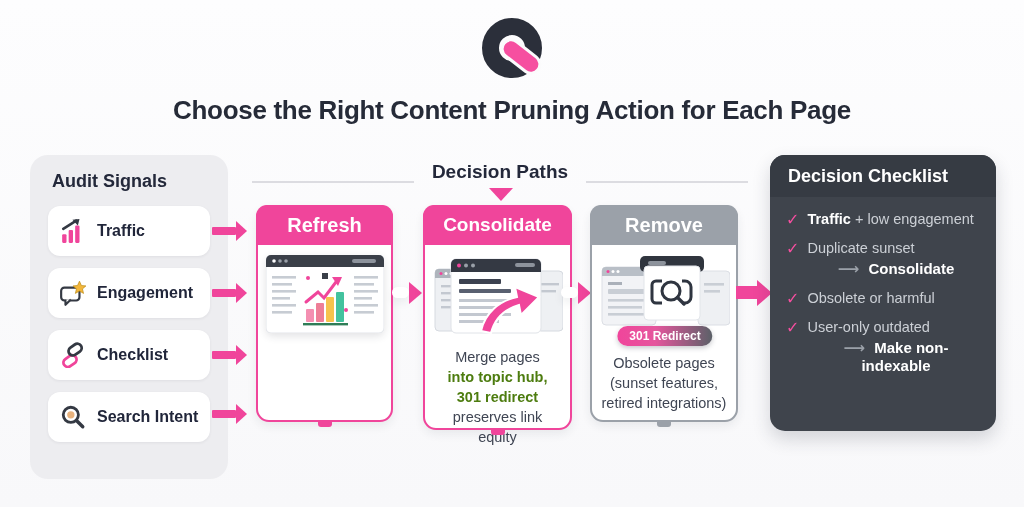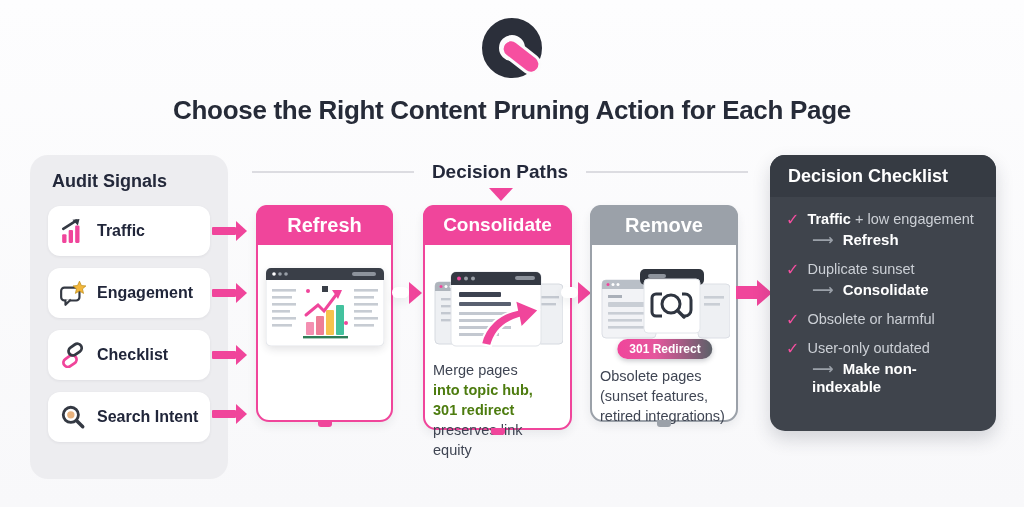--- a/index.html
+++ b/index.html
@@ -42,7 +42,7 @@
   .parrow.big::after{ border-top-width:13px; border-bottom-width:13px; border-left-width:15px; }
 
   
-  .dp-head{ position:absolute; left:252px; top:161px; width:496px; display:flex; align-items:center; gap:18px; }
+  .dp-head{ position:absolute; left:252px; top:161px; width:496px; display:flex; align-items:flex-end; gap:18px; }
   .dp-head .rule{ flex:1; height:2px; background:#dcdce1; }
   .dp-head .txt{ font-size:19px; font-weight:800; color:#23283a; white-space:nowrap; }
   .dp-tri{ position:absolute; left:489px; top:188px; width:0; height:0;

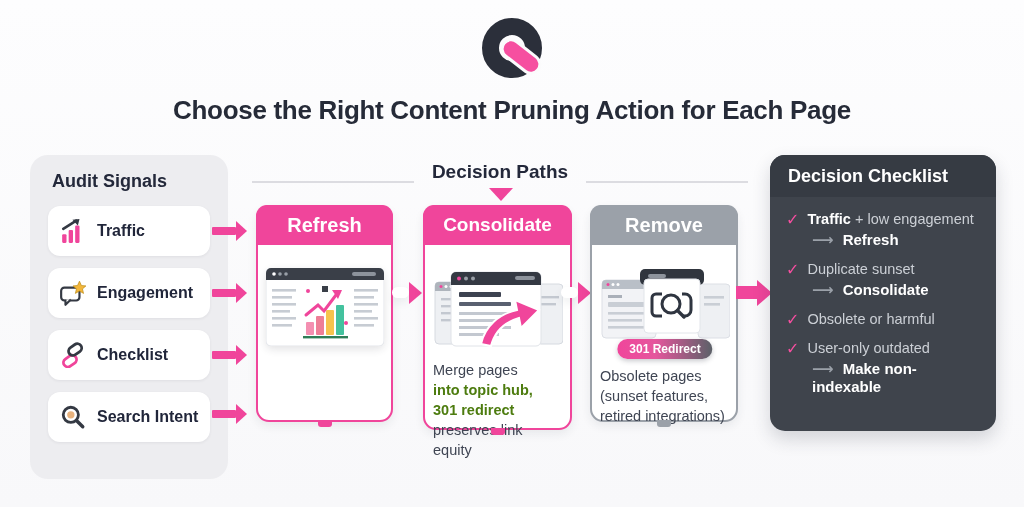--- a/index.html
+++ b/index.html
@@ -73,7 +73,7 @@
 
   
   .check-panel{ position:absolute; left:770px; top:155px; width:226px; height:276px;
-                background:#3f444c; border-radius:15px; box-shadow:0 8px 18px rgba(40,45,60,.18); }
+                background:#3f444c; border-radius:15px; box-shadow:0 8px 18px rgba(40,45,60,.18);text-align:center; }
   .check-panel .hdr{ height:42px; background:#363b43; border-radius:15px 15px 0 0;
                      display:flex; align-items:center; padding:0 18px;
                      color:#ffffff; font-size:18px; font-weight:800; }

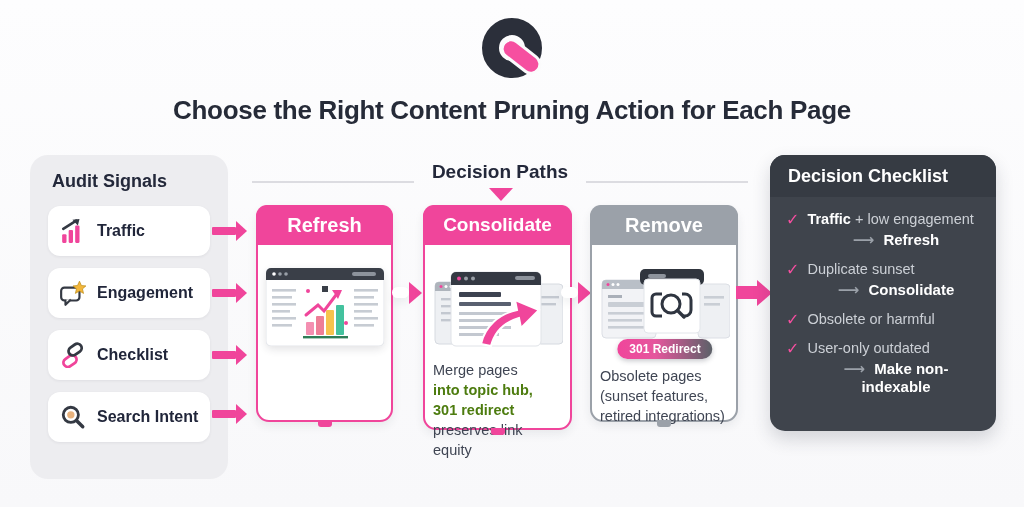--- a/index.html
+++ b/index.html
@@ -294,10 +294,6 @@
           <span class="chk">✓</span>
           <span><span class="b">Traffic</span><span> + low engagement</span></span>
         </div>
-        <div class="action">
-          <span class="arr">⟶</span>
-          <span class="act">Refresh</span>
-        </div>
       </div>
 
       <div class="check-item">

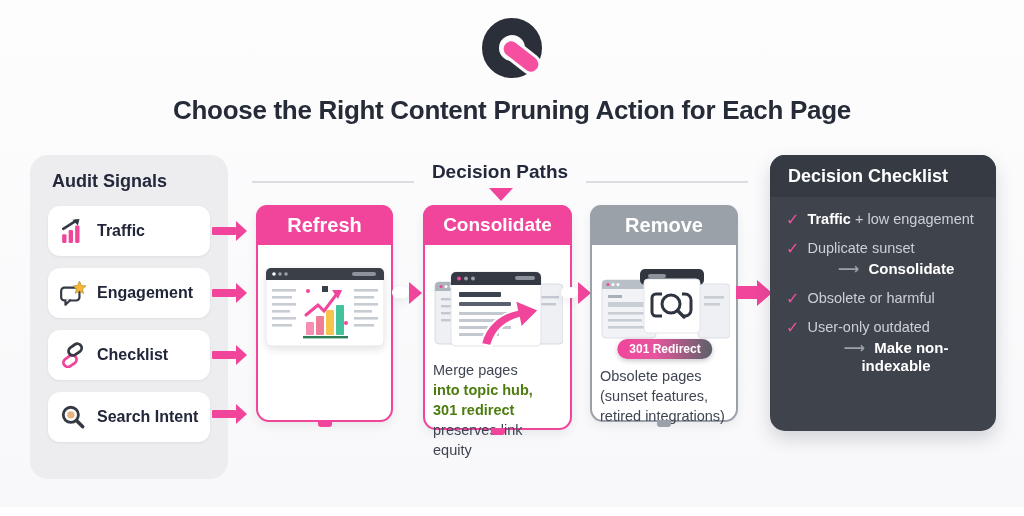--- a/index.html
+++ b/index.html
@@ -58,7 +58,7 @@
   .card.pink .hdr{ background:#f0459b; margin:-2px -2px 0 -2px; }
   .card.gray{ border:2px solid #9ba1a9; }
   .card.gray .hdr{ background:#9ba1a9; margin:-2px -2px 0 -2px; }
-  .card .body{ padding:23px 8px 8px; }
+  .card .body{ padding:10px 8px 8px; text-align:center; }
   .illus{ position:relative; margin:0 auto; border-radius:6px; box-shadow:0 3px 8px rgba(40,45,60,.14); }
   .desc{ margin-top:10px; font-size:14.5px; line-height:1.38; color:#3f4553; font-weight:500; }
   .desc .b{ font-weight:800; color:#4d7c0f; }

